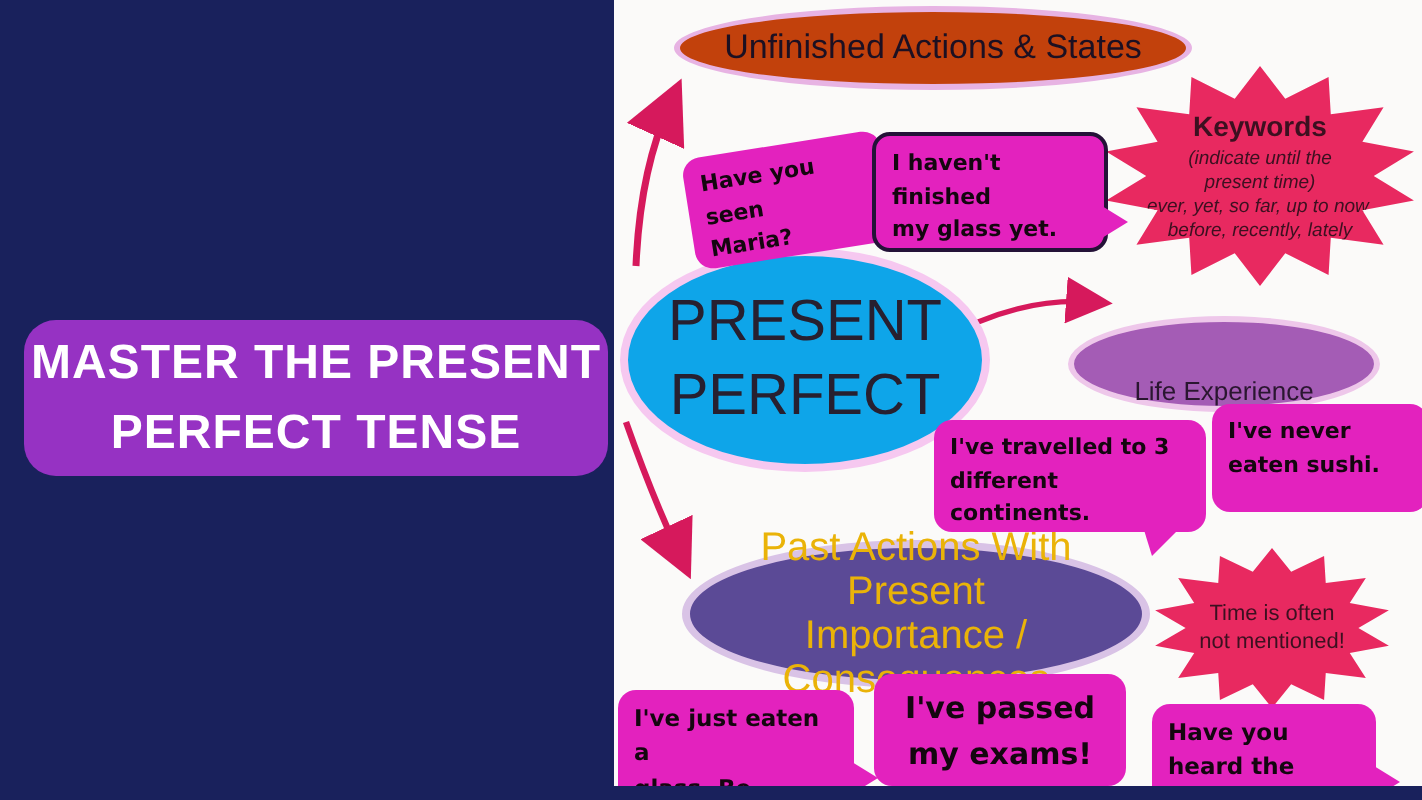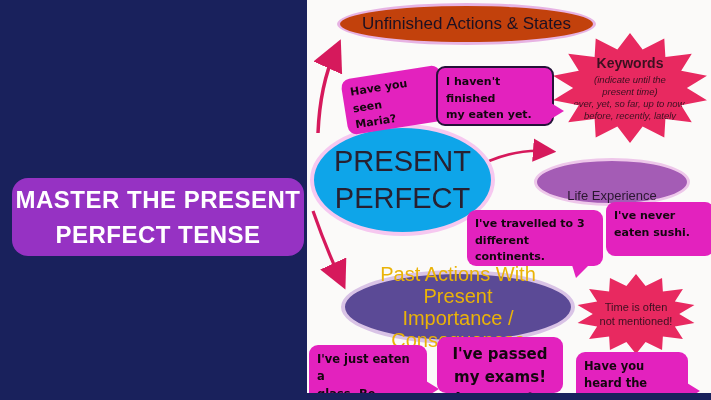--- a/index.html
+++ b/index.html
@@ -130,7 +130,7 @@
 
   <div class="bubble bub-work tail-right">
     <div>I haven't finished</div>
-    <div>my eaten yet.</div>
+    <div>my glass yet.</div>
   </div>
 
   <div class="bubble bub-travelled tail-br">

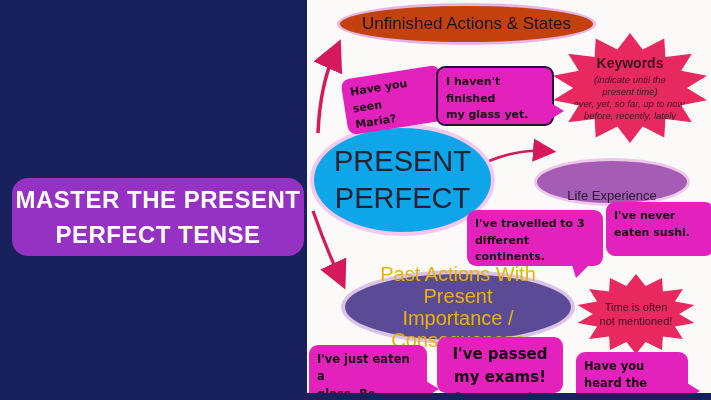--- a/index.html
+++ b/index.html
@@ -12,7 +12,7 @@
   .title-card{
     position:absolute;left:12px;top:160px;width:292px;height:78px;
     background:#9632c3;border-radius:16px;
-    display:flex;flex-direction:column;align-items:center;justify-content:center;margin-top:18px;
+    display:flex;flex-direction:column;align-items:center;justify-content:center;
   }
   .title-card div{
     color:#ffffff;font-weight:bold;font-size:24px;line-height:35px;letter-spacing:.5px;

